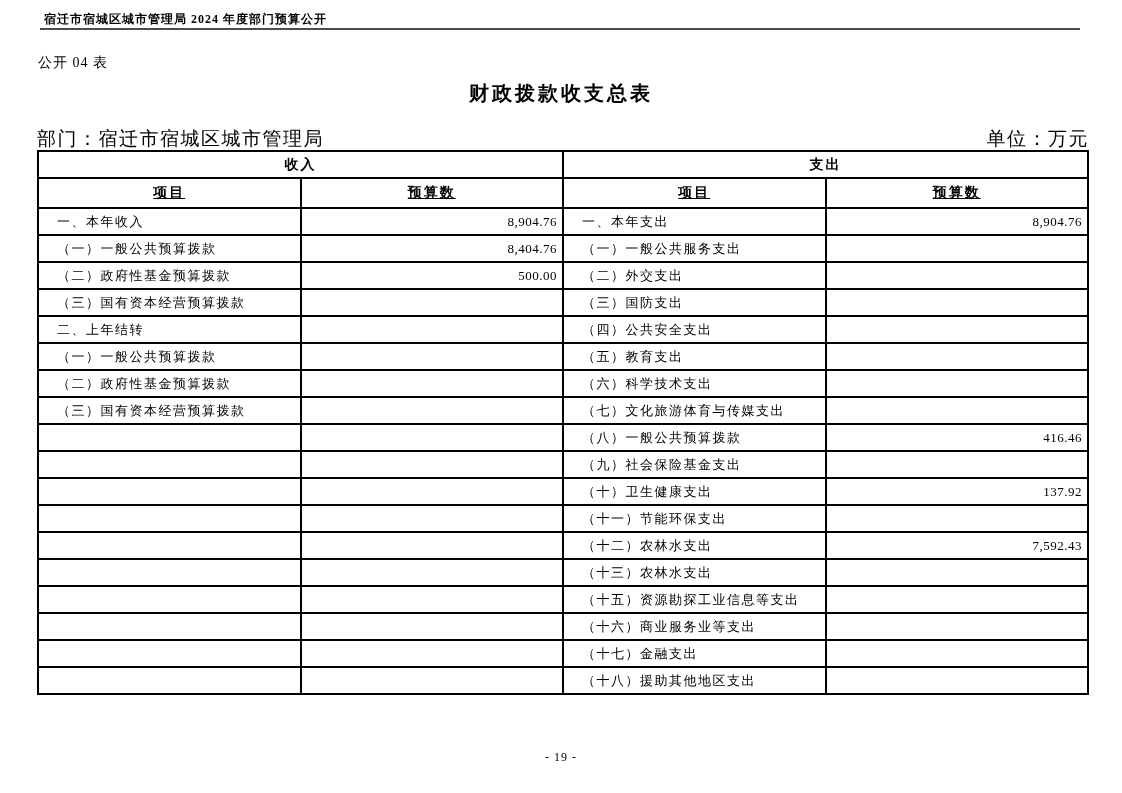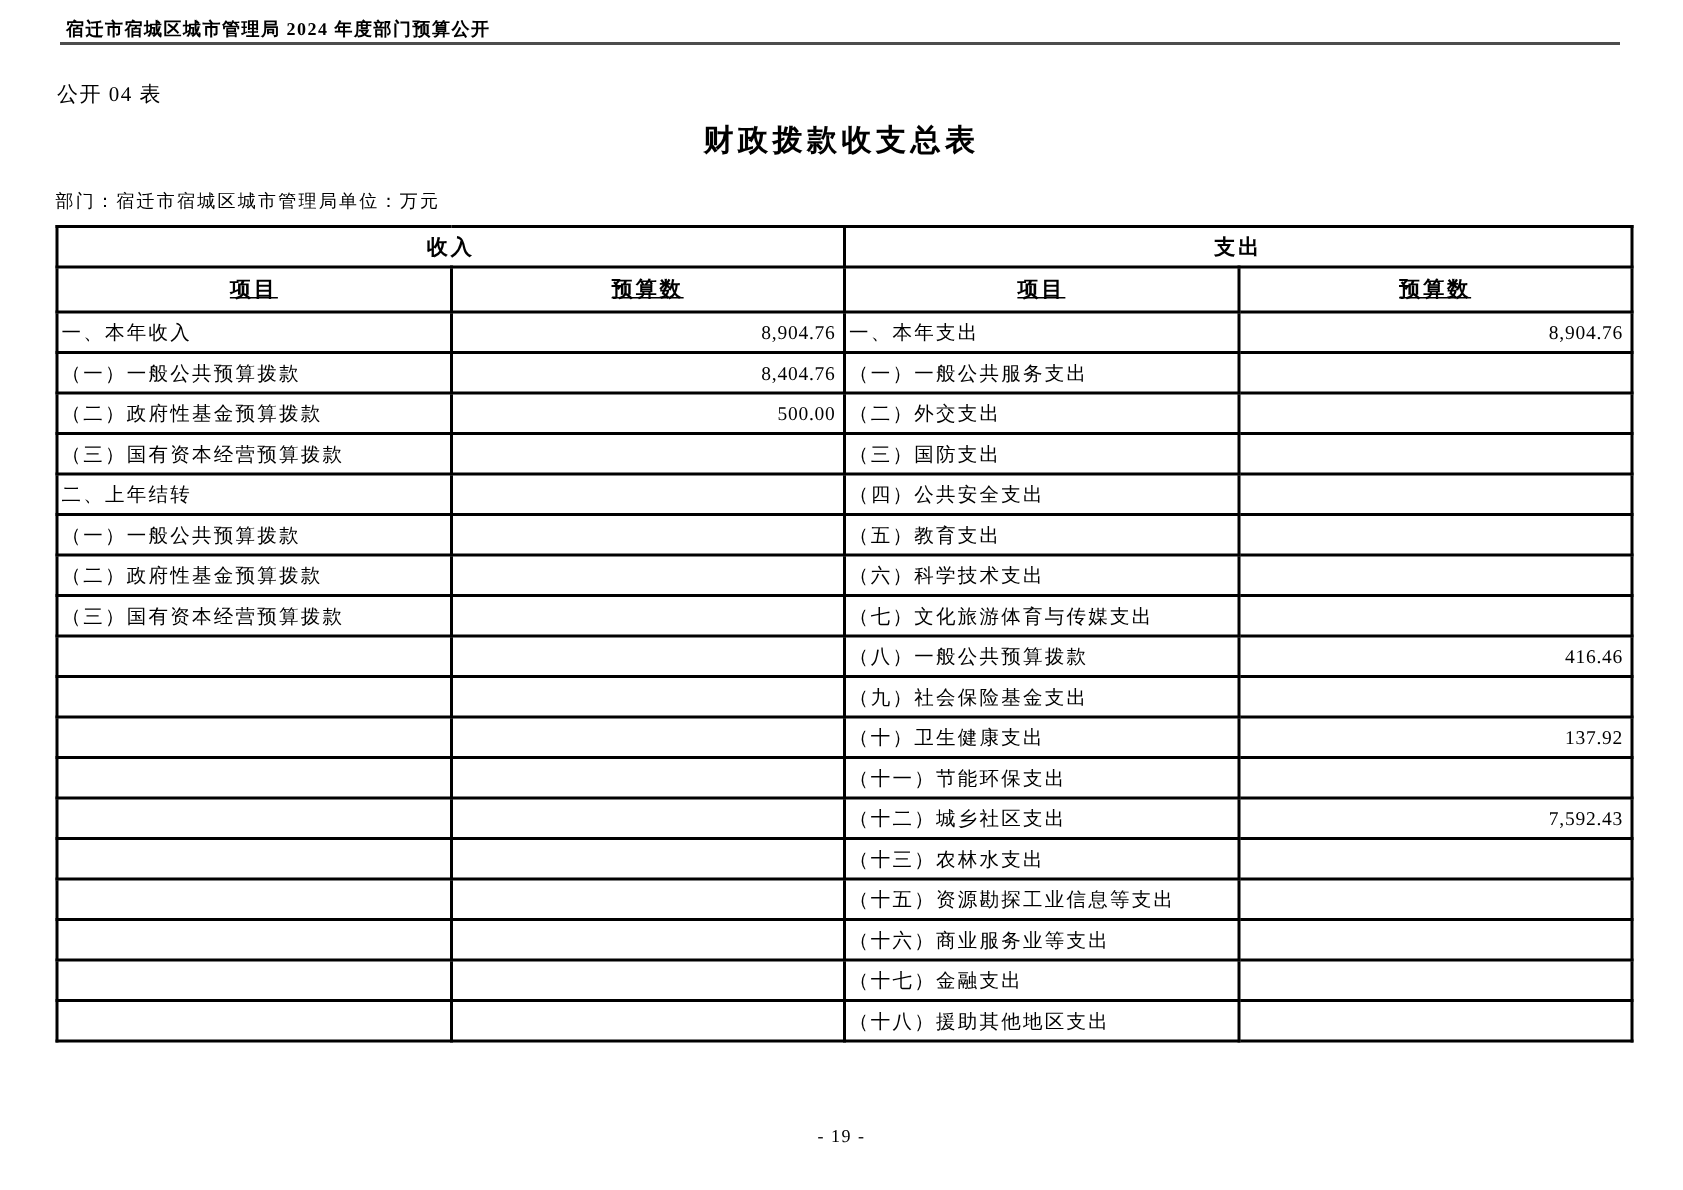--- a/index.html
+++ b/index.html
@@ -56,7 +56,8 @@
     left: 37px;
     width: 1052px;
     display: flex;
-    font-size: 12px;
+    justify-content: space-between;
+    font-size: 19px;
     letter-spacing: 1.5px;
   }
   table.budget-table {

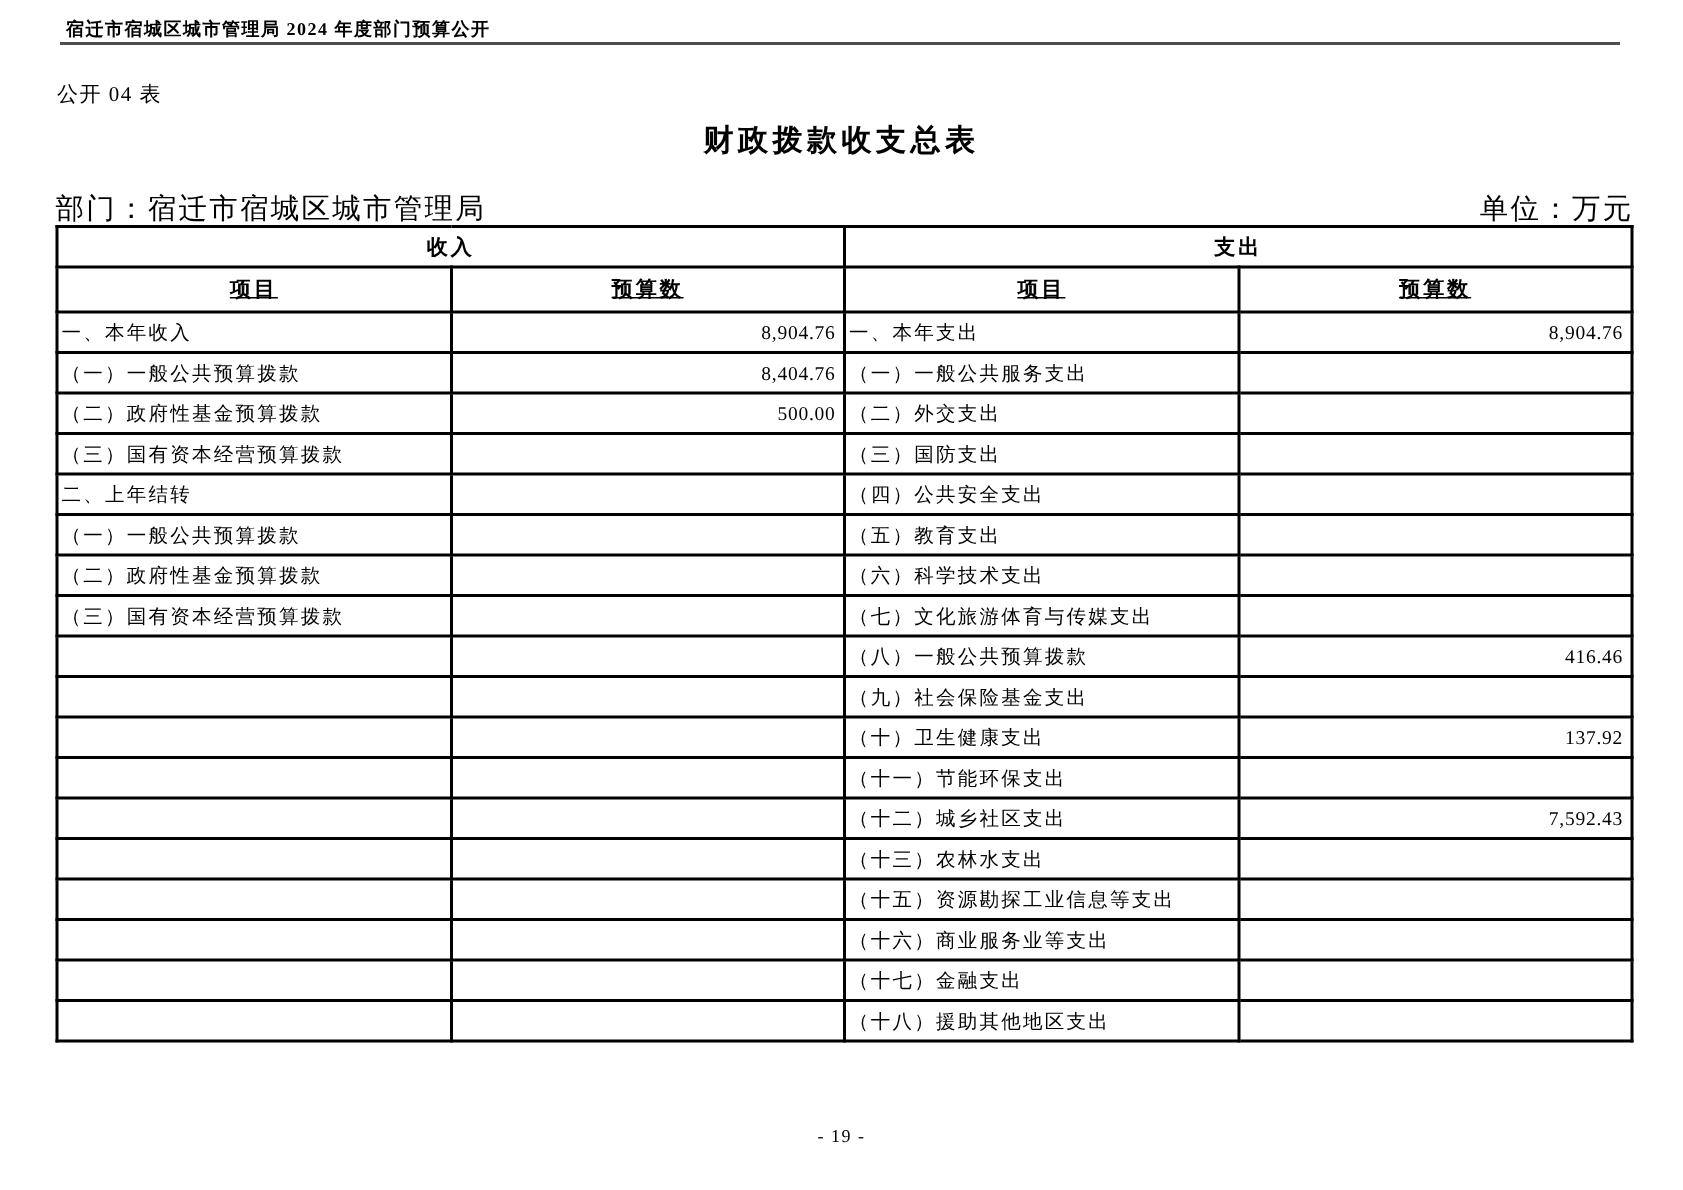--- a/index.html
+++ b/index.html
@@ -84,7 +84,7 @@
   .colhead-row th { height: 28px; text-decoration: underline; }
   .budget-table tbody td { height: 25px; font-size: 13px; }
   td.item {
-    padding-left: 2px;
+    padding-left: 18px;
     letter-spacing: 1.5px;
     text-align: left;
   }

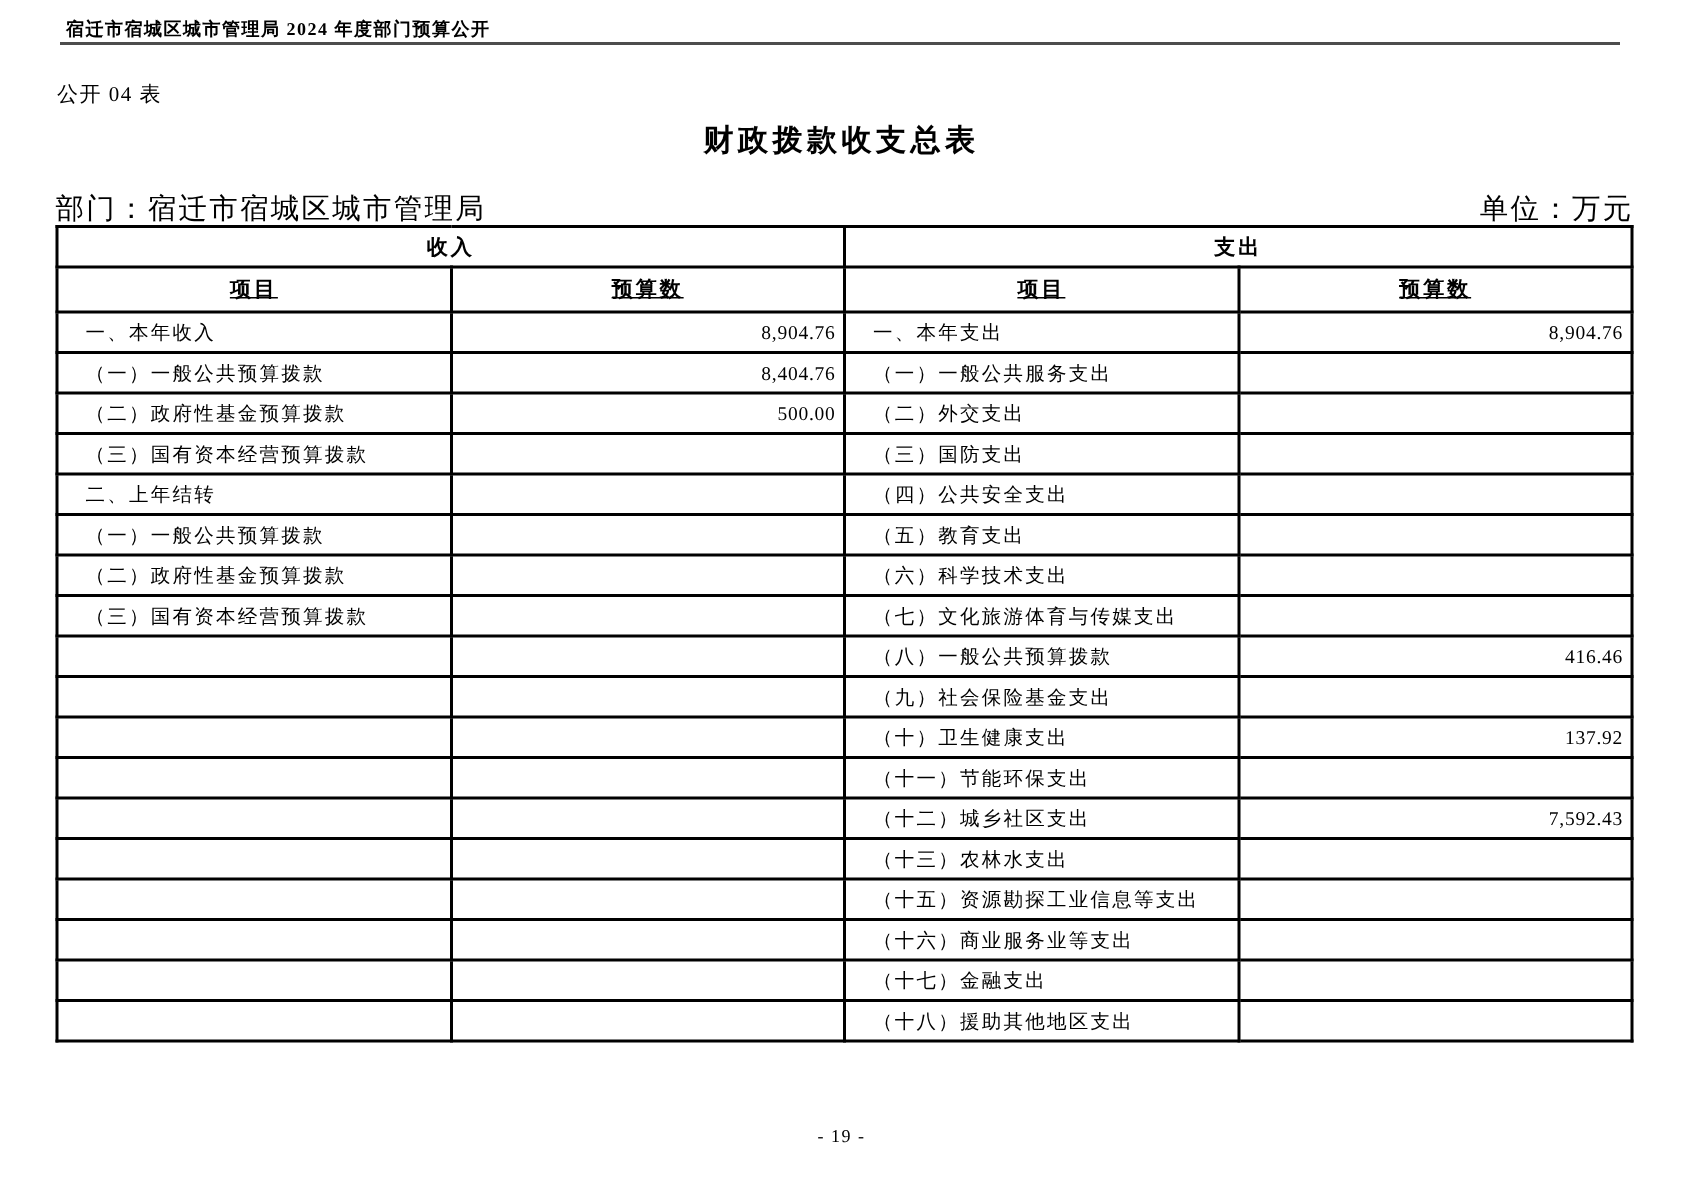--- a/index.html
+++ b/index.html
@@ -215,7 +215,7 @@
       <tr>
         <td class="item"></td>
         <td class="num"></td>
-        <td class="item">（十二）城乡社区支出</td>
+        <td class="item">（十二）农林水支出</td>
         <td class="num">7,592.43</td>
       </tr>
       <tr>

